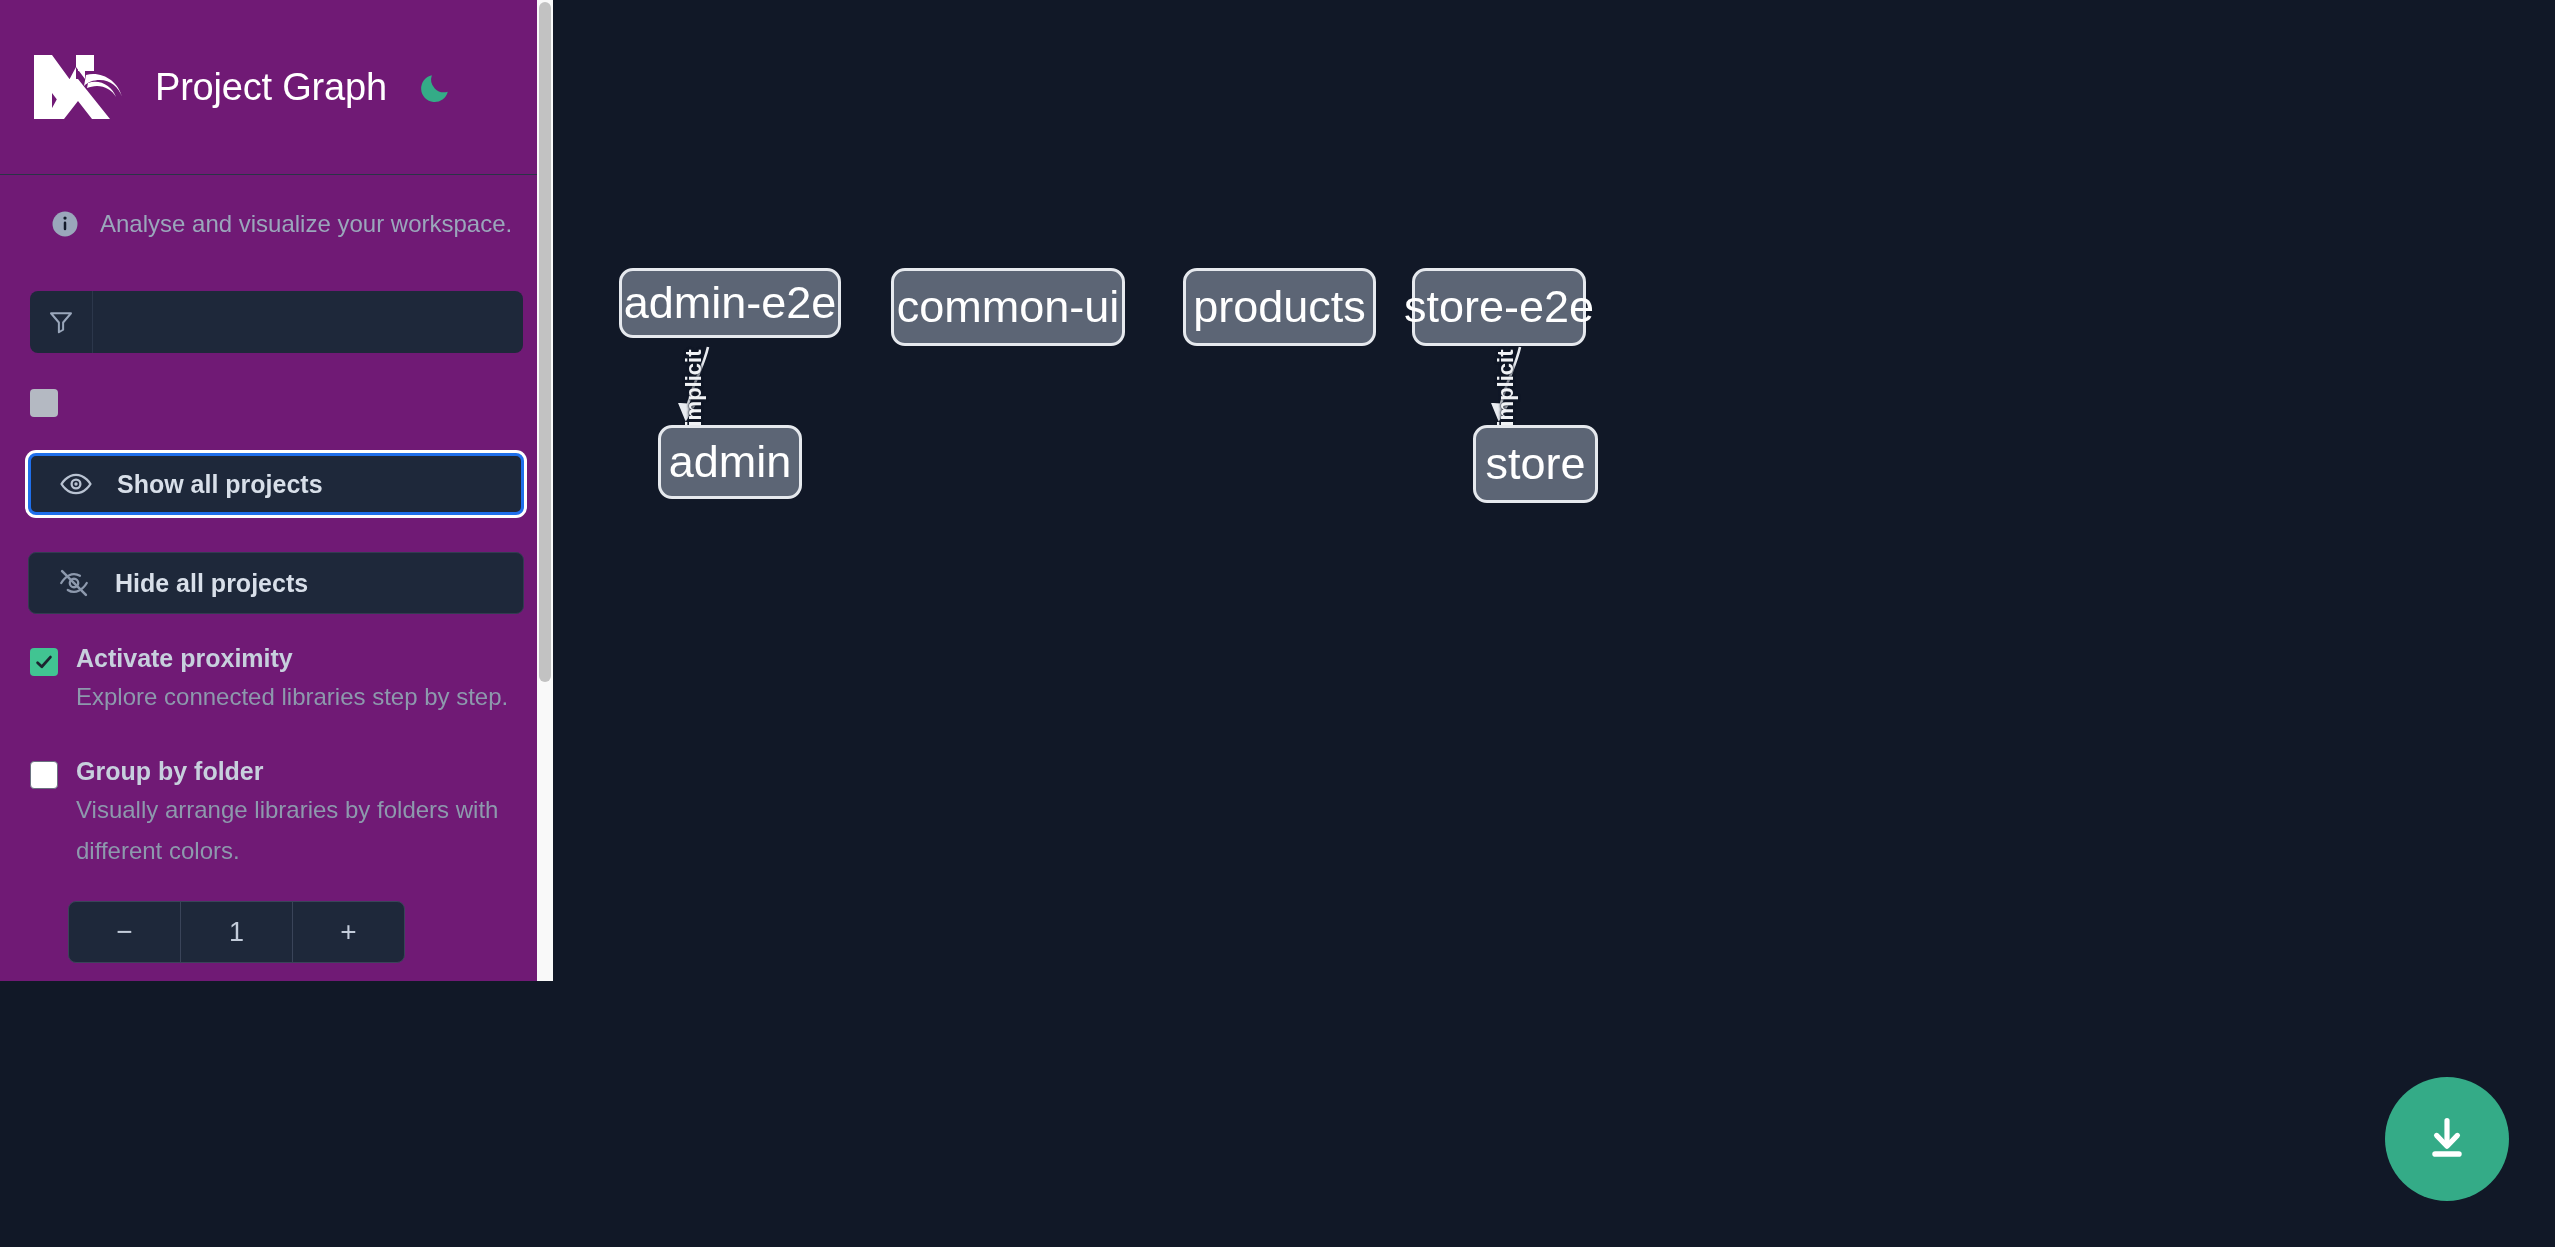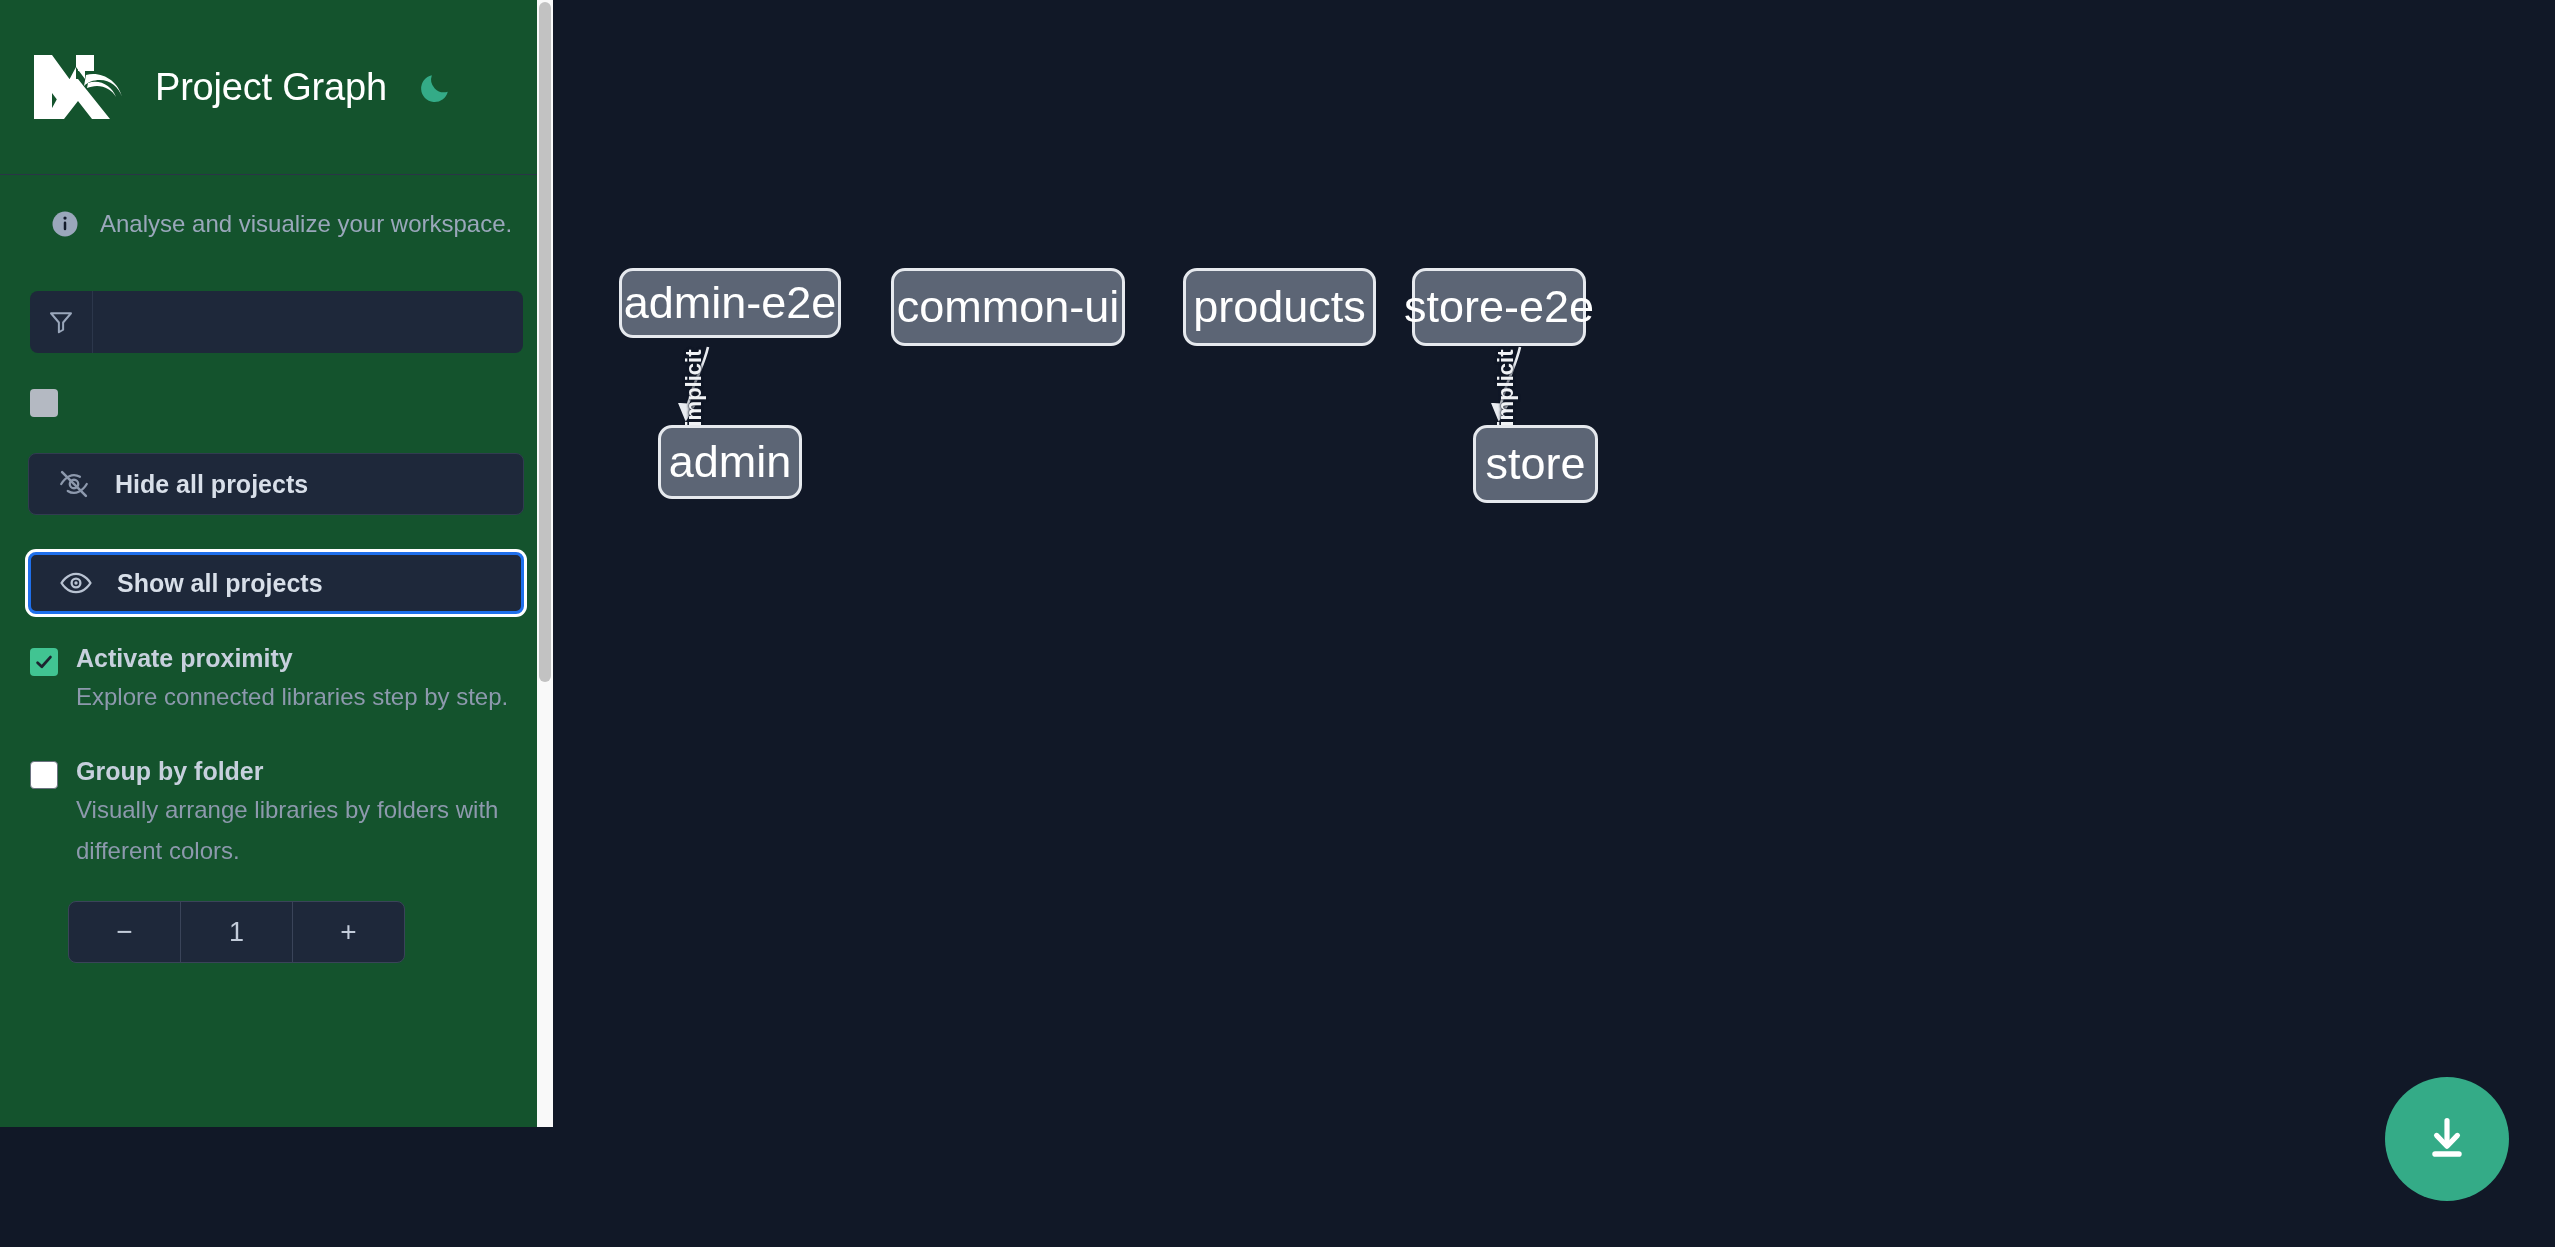--- a/index.html
+++ b/index.html
@@ -14,8 +14,8 @@
   
   #sidebar {
     position: relative;
-    width: 553px; height: 1127px;
-    background: #14532d;
+    width: 553px; height: 981px;
+    background: #701a75;
     flex: 0 0 553px;
     overflow: hidden;
   }

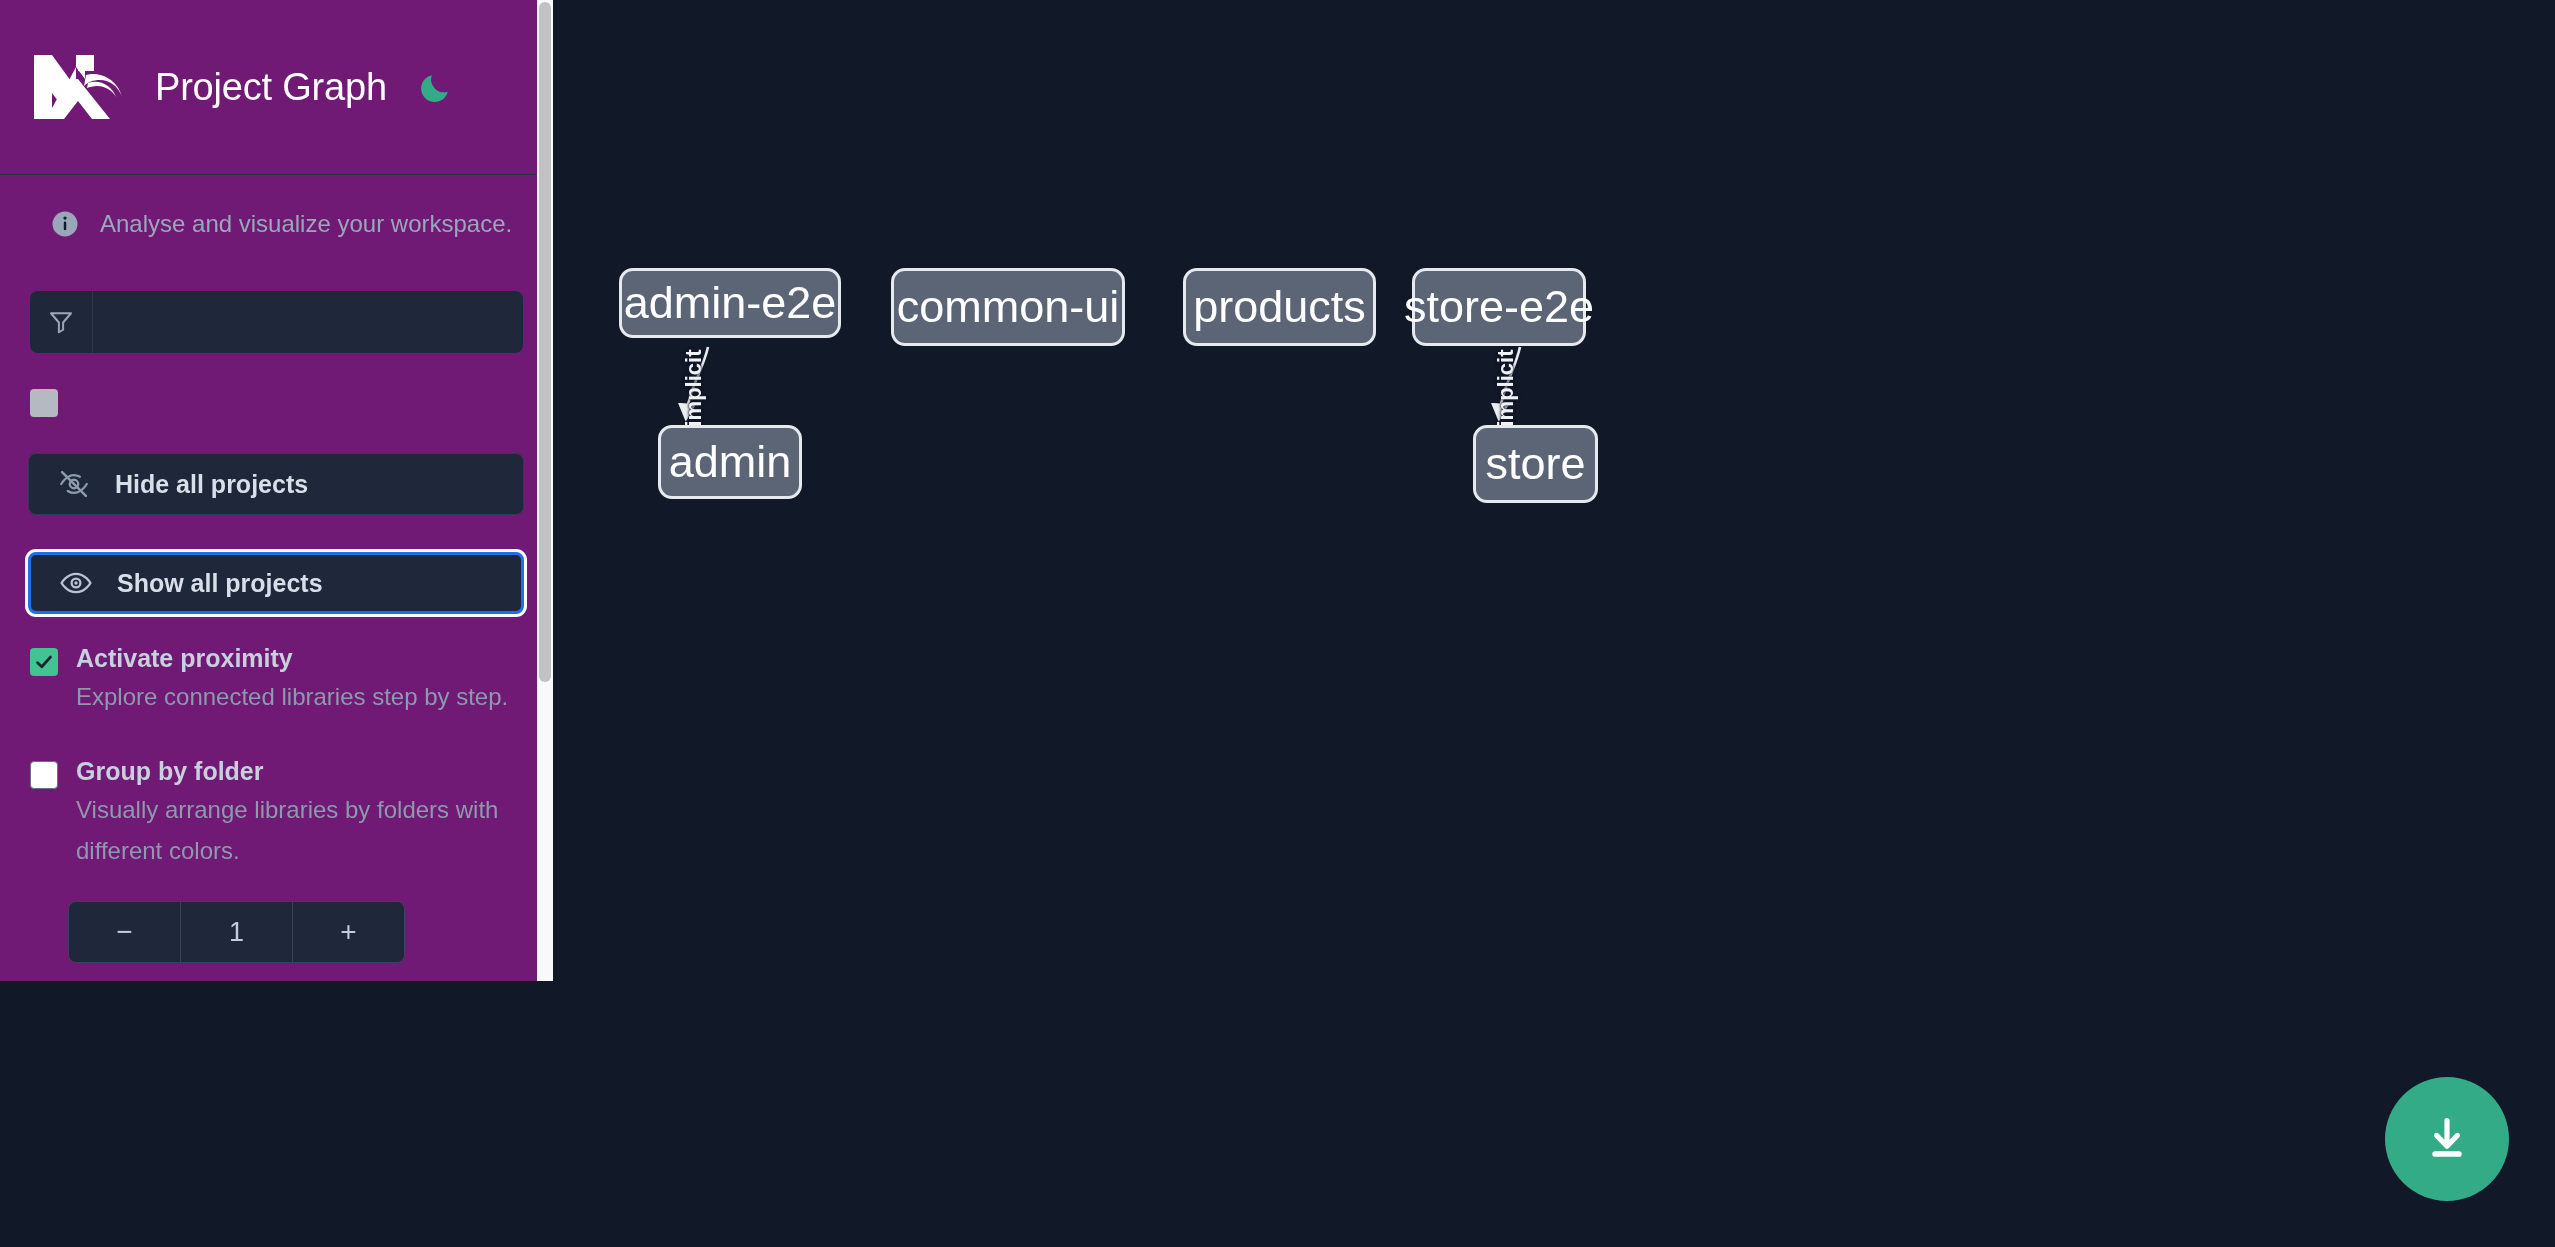--- a/index.html
+++ b/index.html
@@ -277,6 +277,16 @@
       </div>
 
       <div class="btn-stack">
+        <button class="act-btn focused">
+          <span class="bi">
+            <svg viewBox="0 0 24 24" width="34" height="34" aria-hidden="true">
+              <path d="M1.8 12S5.5 5.5 12 5.5 22.2 12 22.2 12 18.5 18.5 12 18.5 1.8 12 1.8 12z" fill="none" stroke="#b9c3d2" stroke-width="1.6"></path>
+              <circle cx="12" cy="12" r="3.1" fill="none" stroke="#b9c3d2" stroke-width="1.6"></circle>
+              <circle cx="12" cy="12" r="1.2" fill="#b9c3d2"></circle>
+            </svg>
+          </span>
+          <span>Show all projects</span>
+        </button>
         <button class="act-btn">
           <span class="bi">
             <svg viewBox="0 0 24 24" width="34" height="34" aria-hidden="true">
@@ -287,16 +297,6 @@
           </span>
           <span>Hide all projects</span>
         </button>
-        <button class="act-btn focused">
-          <span class="bi">
-            <svg viewBox="0 0 24 24" width="34" height="34" aria-hidden="true">
-              <path d="M1.8 12S5.5 5.5 12 5.5 22.2 12 22.2 12 18.5 18.5 12 18.5 1.8 12 1.8 12z" fill="none" stroke="#b9c3d2" stroke-width="1.6"></path>
-              <circle cx="12" cy="12" r="3.1" fill="none" stroke="#b9c3d2" stroke-width="1.6"></circle>
-              <circle cx="12" cy="12" r="1.2" fill="#b9c3d2"></circle>
-            </svg>
-          </span>
-          <span>Show all projects</span>
-        </button>
       </div>
 
       <div class="chk-group" style="margin-top:28px;">

